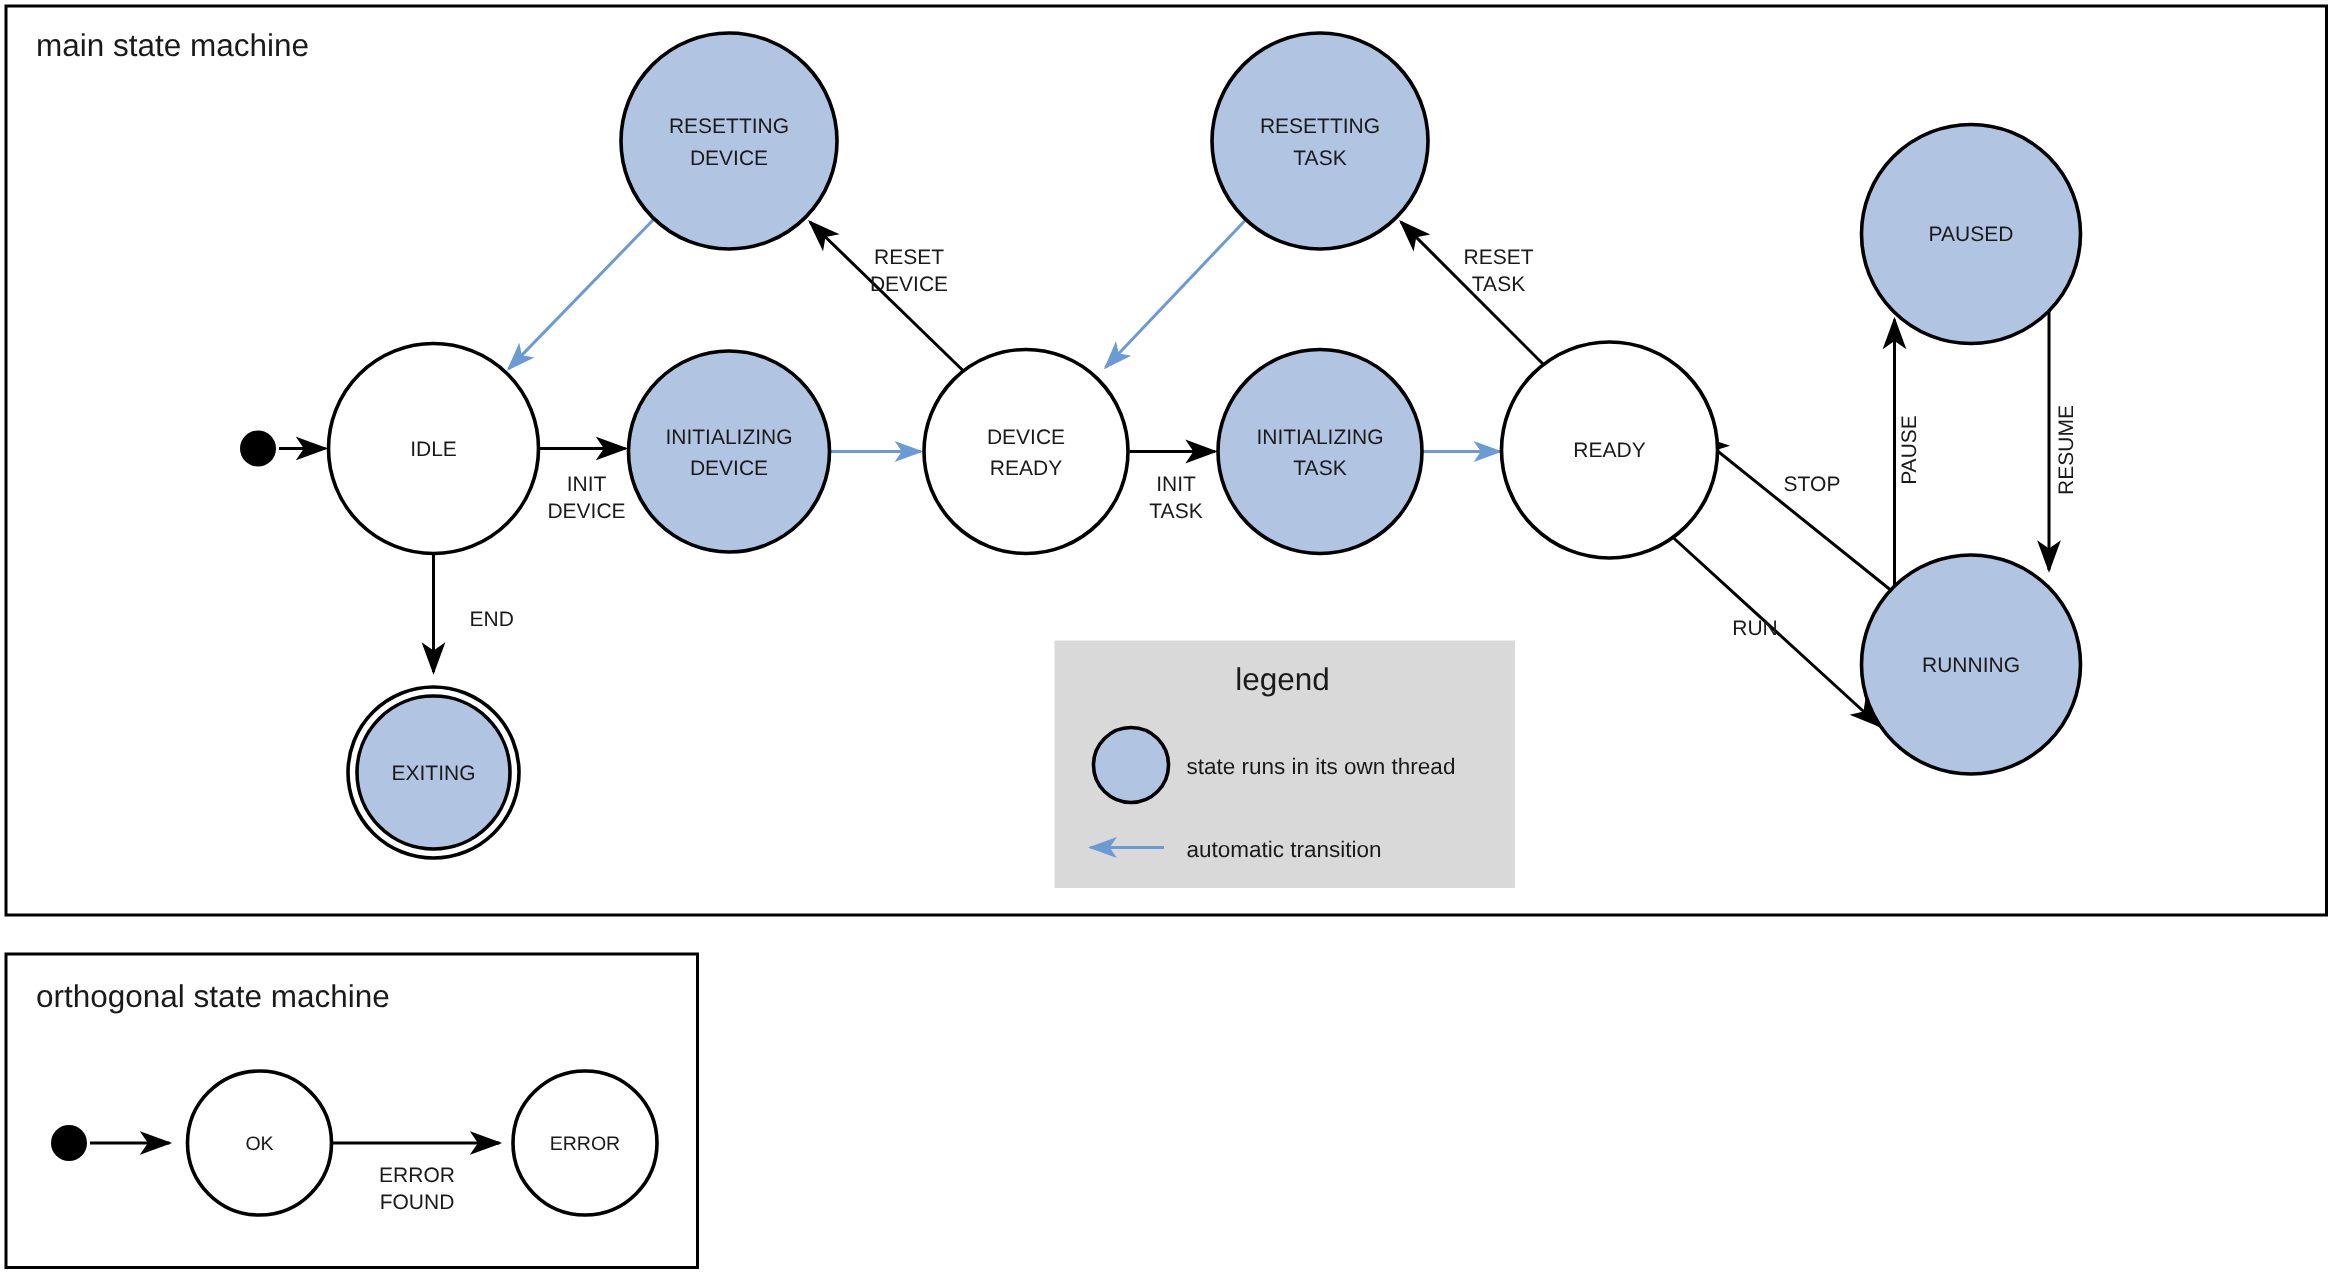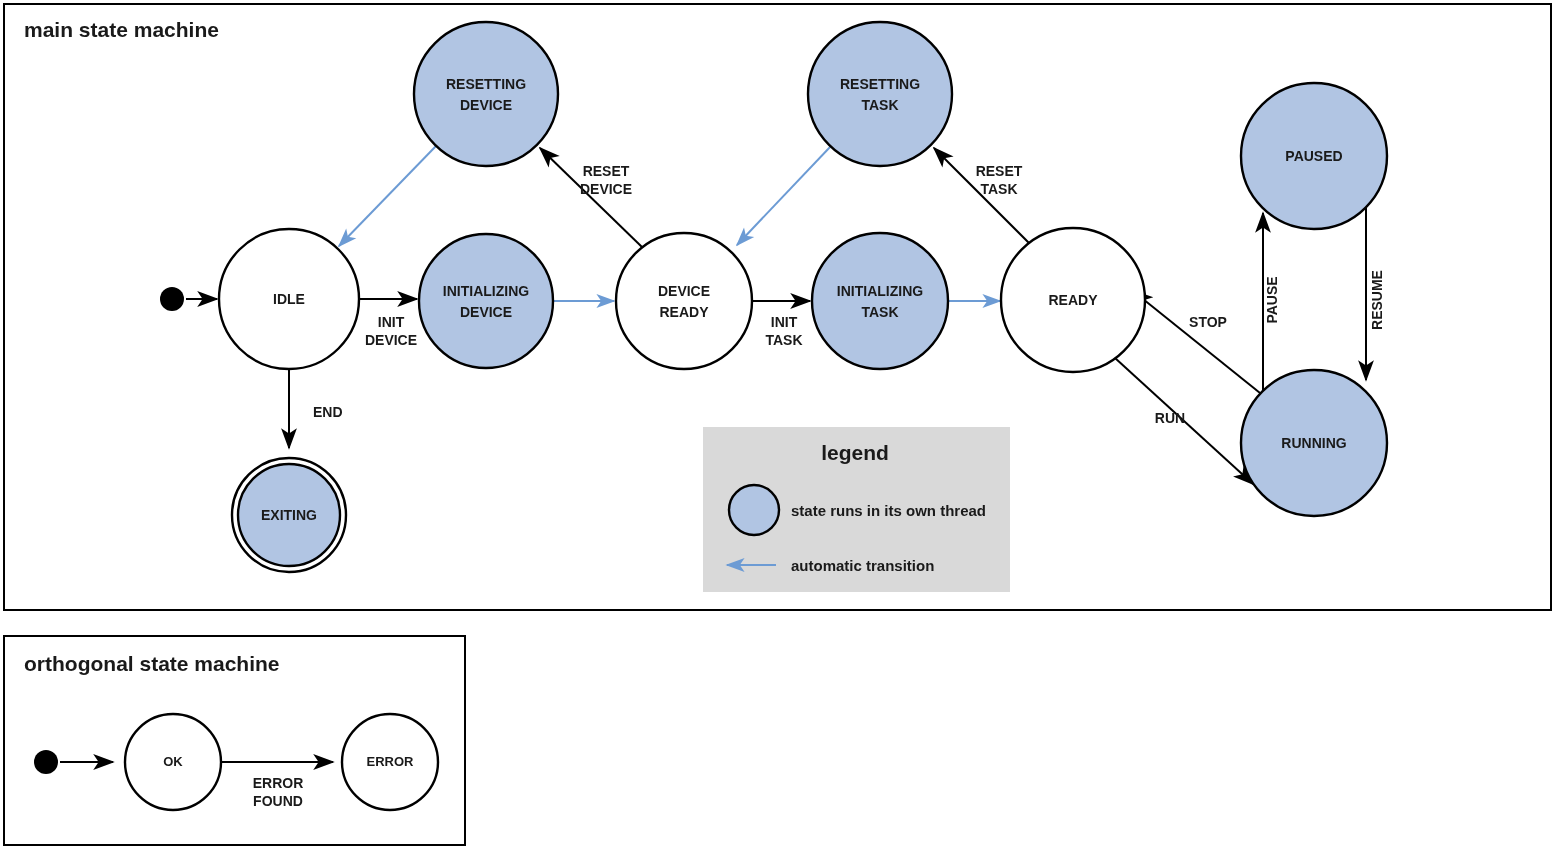--- a/index.html
+++ b/index.html
@@ -17,7 +17,6 @@
     position: relative;
     width: 1555px;
     height: 852px;
-    font-weight: bold;
   }
   svg.diagram {
     position: absolute;

